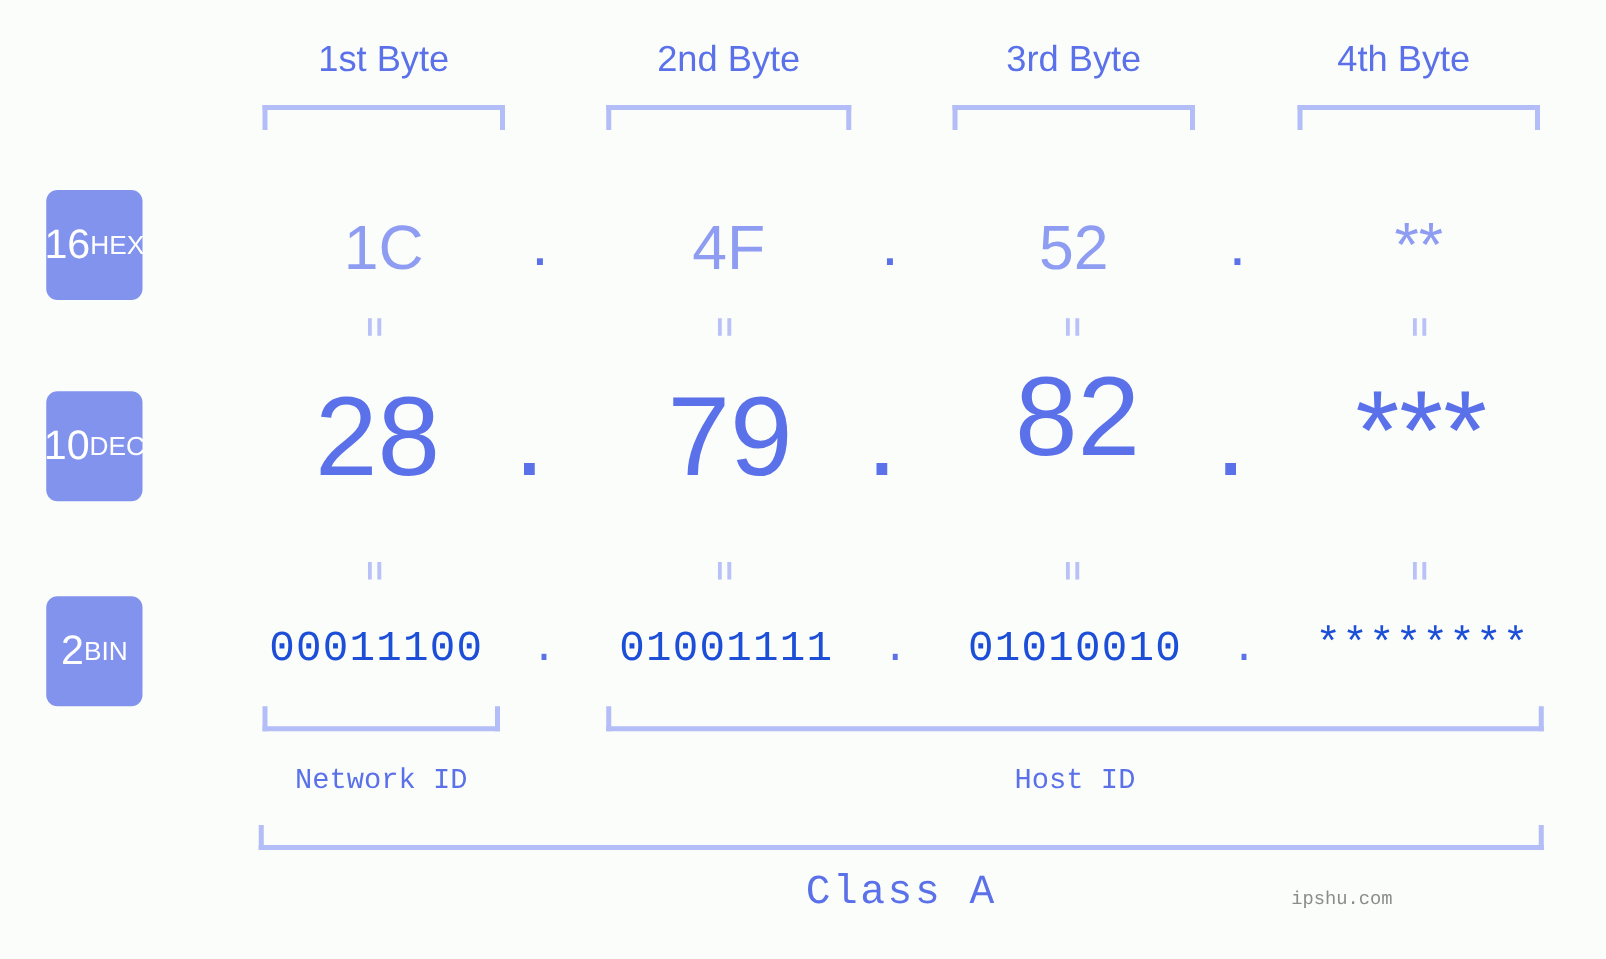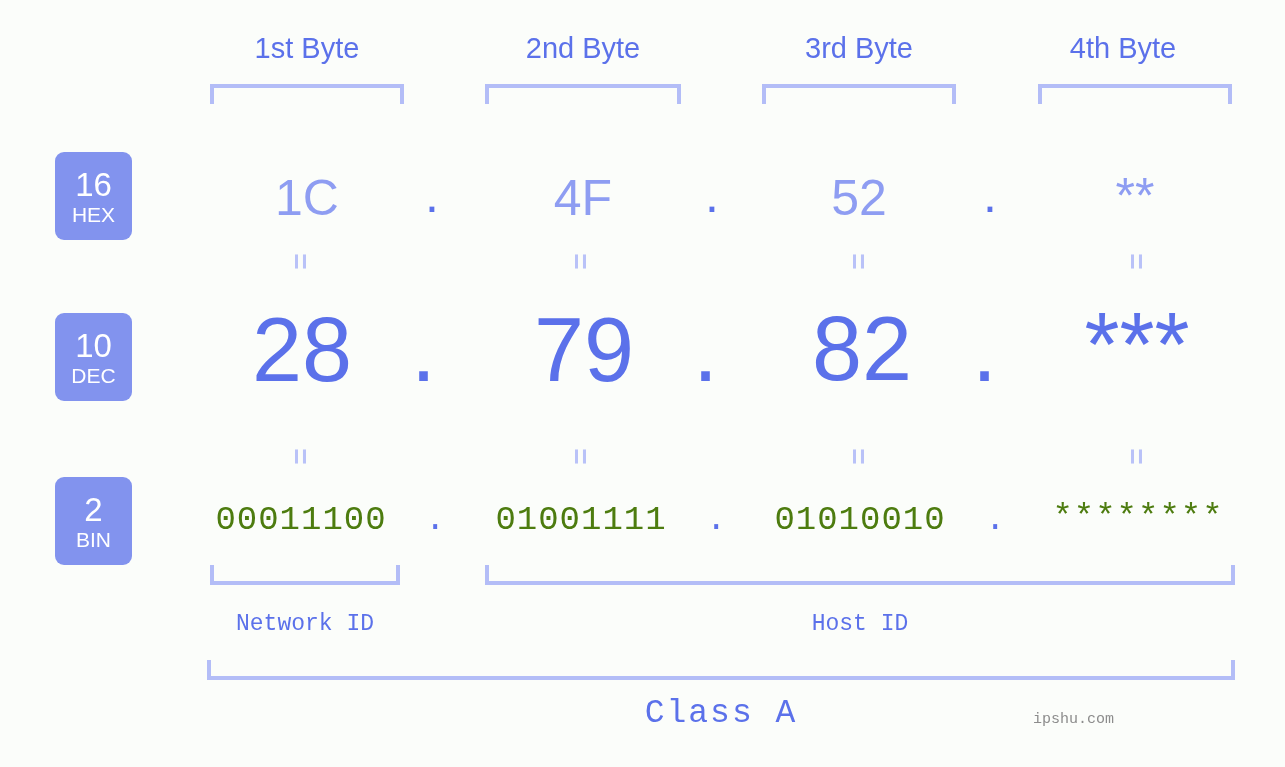--- a/index.html
+++ b/index.html
@@ -52,14 +52,14 @@
   
   .badge {
     position: absolute;
-    left: 55px;
+    left: 37px;
     width: 77px;
     height: 88px;
     background: #8293ee;
     border-radius: 9px;
     color: #ffffff;
     display: flex;
-    flex-direction: column;
+    flex-direction: row;
     align-items: center;
     justify-content: center;
     line-height: 1;

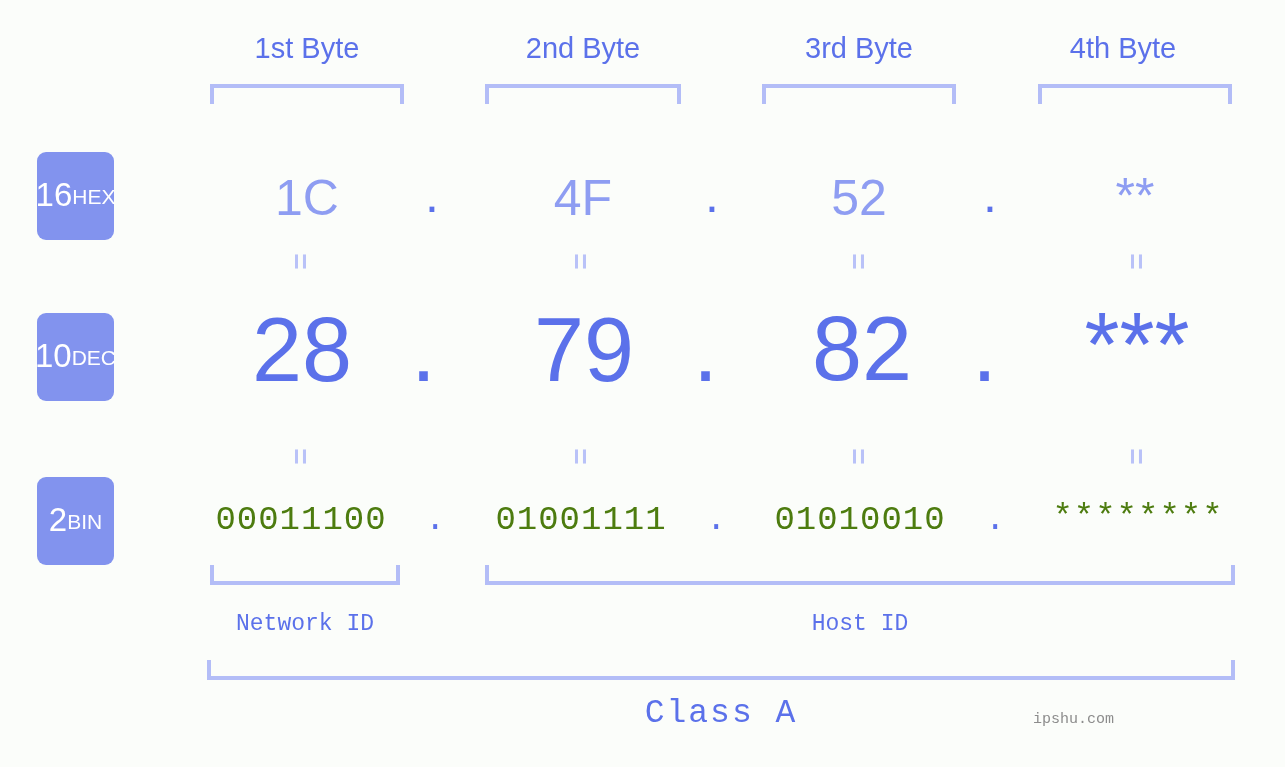--- a/index.html
+++ b/index.html
@@ -221,7 +221,7 @@
   <div class="dec-val" style="left:487px; top:305px; width:194px;">79</div>
   <div class="dec-dot" style="left:693px; top:305px;">.</div>
 
-  <div class="dec-val" style="left:765px; top:304px; width:194px;">82</div>
+  <div class="dec-val" style="left:765px; top:289px; width:194px;">82</div>
   <div class="dec-dot" style="left:972px; top:305px;">.</div>
 
   <div class="dec-val" style="left:1040px; top:300px; width:194px;">***</div>

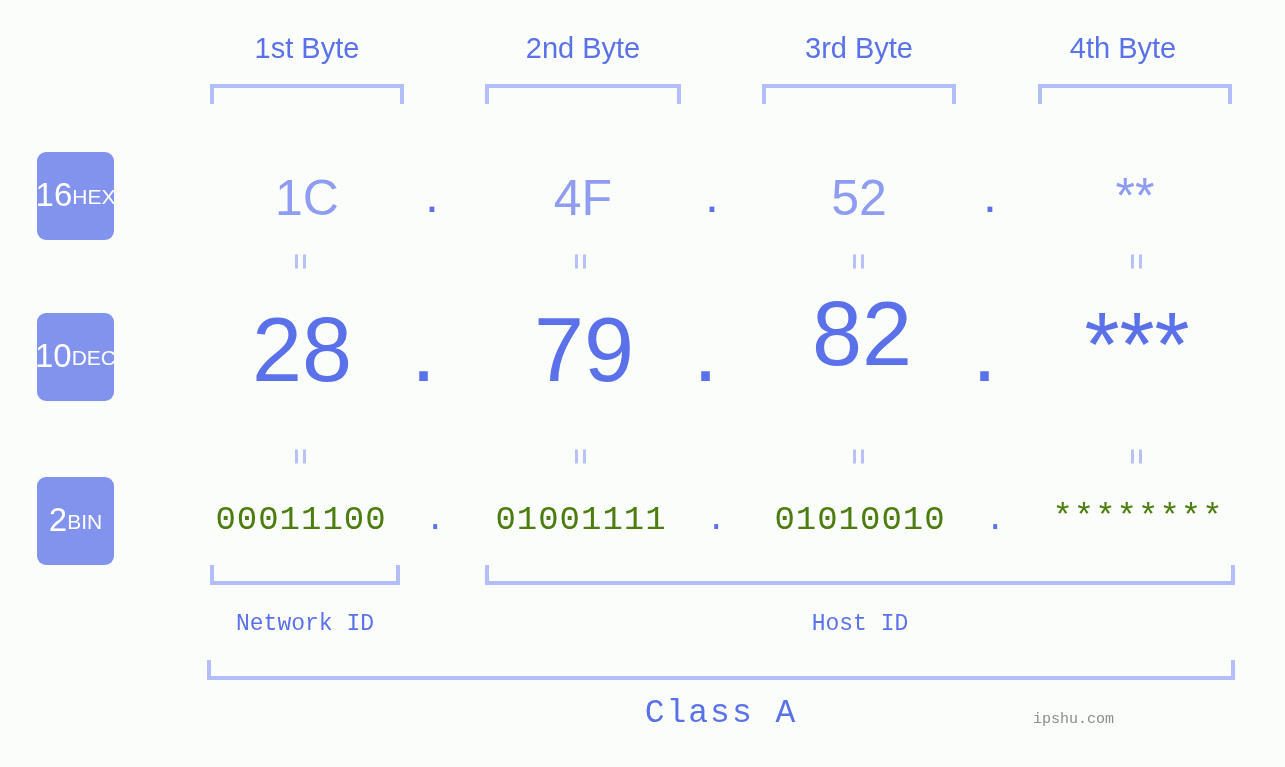--- a/index.html
+++ b/index.html
@@ -115,7 +115,7 @@
   .bin-val {
     position: absolute;
     font-size: 34px;
-    color: #4d7c0f;
+    color: #1d4ed8;
     font-family: "Liberation Mono", monospace;
     text-align: center;
     white-space: nowrap;

